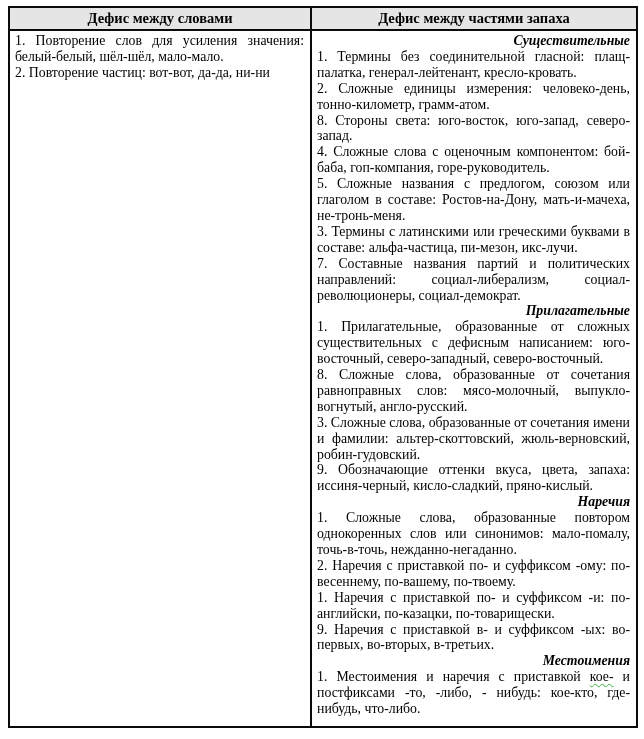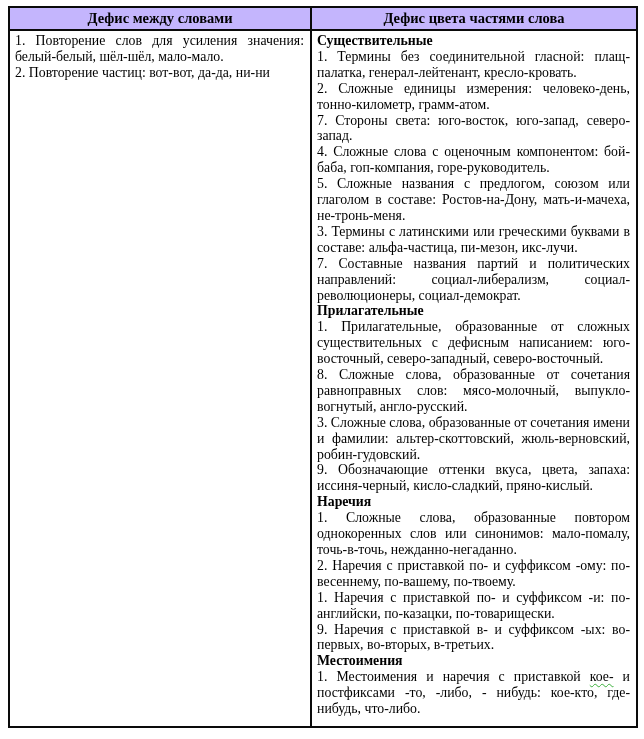--- a/index.html
+++ b/index.html
@@ -31,7 +31,7 @@
     box-sizing: border-box;
   }
   table.rules-table th {
-    background: #c4b5fd;
+    background: #e5e5e5;
     font-size: 14.5px;
     line-height: 17px;
     font-weight: bold;

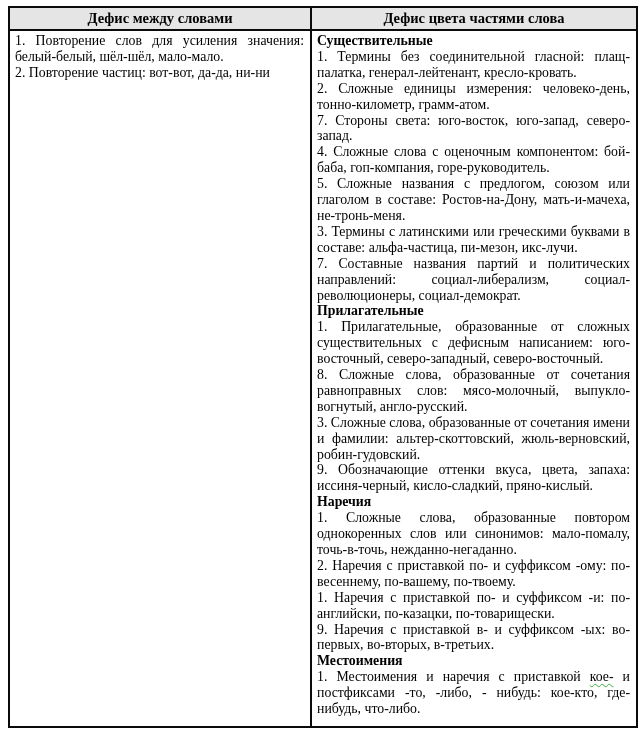--- a/index.html
+++ b/index.html
@@ -72,7 +72,7 @@
     <thead>
       <tr>
         <th>Дефис между словами</th>
-        <th>Дефис цвета частями слова</th>
+        <th>Дефис между частями запаха</th>
       </tr>
     </thead>
     <tbody>

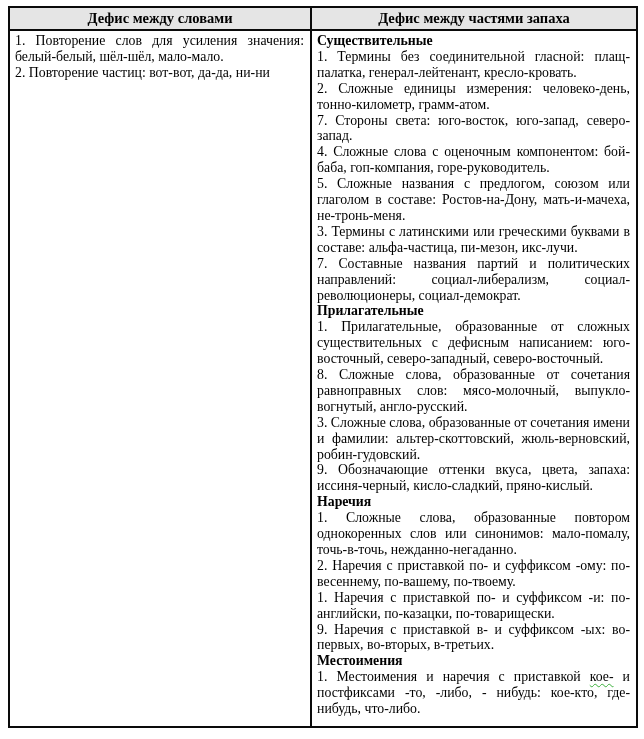--- a/index.html
+++ b/index.html
@@ -49,8 +49,9 @@
     text-align: justify;
   }
   td p.section-heading {
-    text-align: left;
+    text-align: right;
     font-weight: bold;
+    font-style: italic;
   }
   .grammar-wavy {
     text-decoration-line: underline;

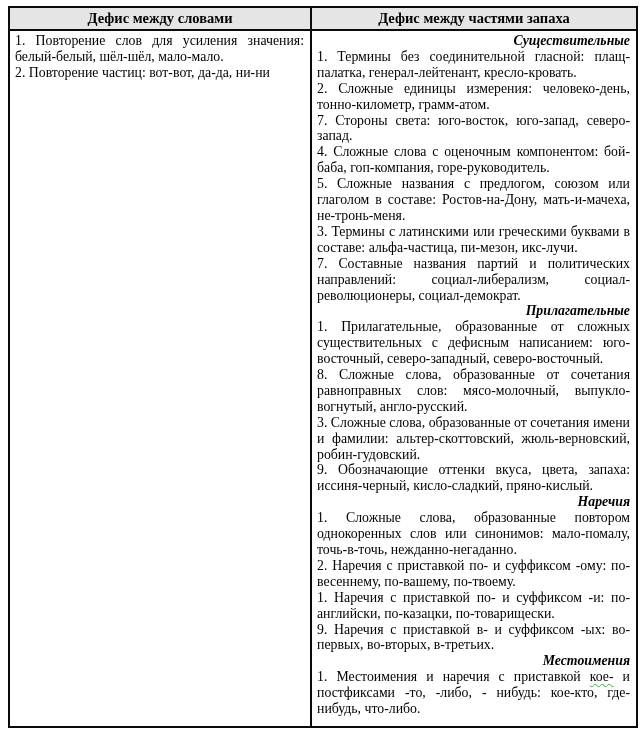--- a/index.html
+++ b/index.html
@@ -88,7 +88,7 @@
           <p class="section-heading">Существительные</p>
           <p>1. Термины без соединительной гласной: плащ-палатка, генерал-лейтенант, кресло-кровать.</p>
           <p>2. Сложные единицы измерения: человеко-день, тонно-километр, грамм-атом.</p>
-          <p>7. Стороны света: юго-восток, юго-запад, северо-запад.</p>
+          <p>8. Стороны света: юго-восток, юго-запад, северо-запад.</p>
           <p>4. Сложные слова с оценочным компонентом: бой-баба, гоп-компания, горе-руководитель.</p>
           <p>5. Сложные названия с предлогом, союзом или глаголом в составе: Ростов-на-Дону, мать-и-мачеха, не-тронь-меня.</p>
           <p>3. Термины с латинскими или греческими буквами в составе: альфа-частица, пи-мезон, икс-лучи.</p>

